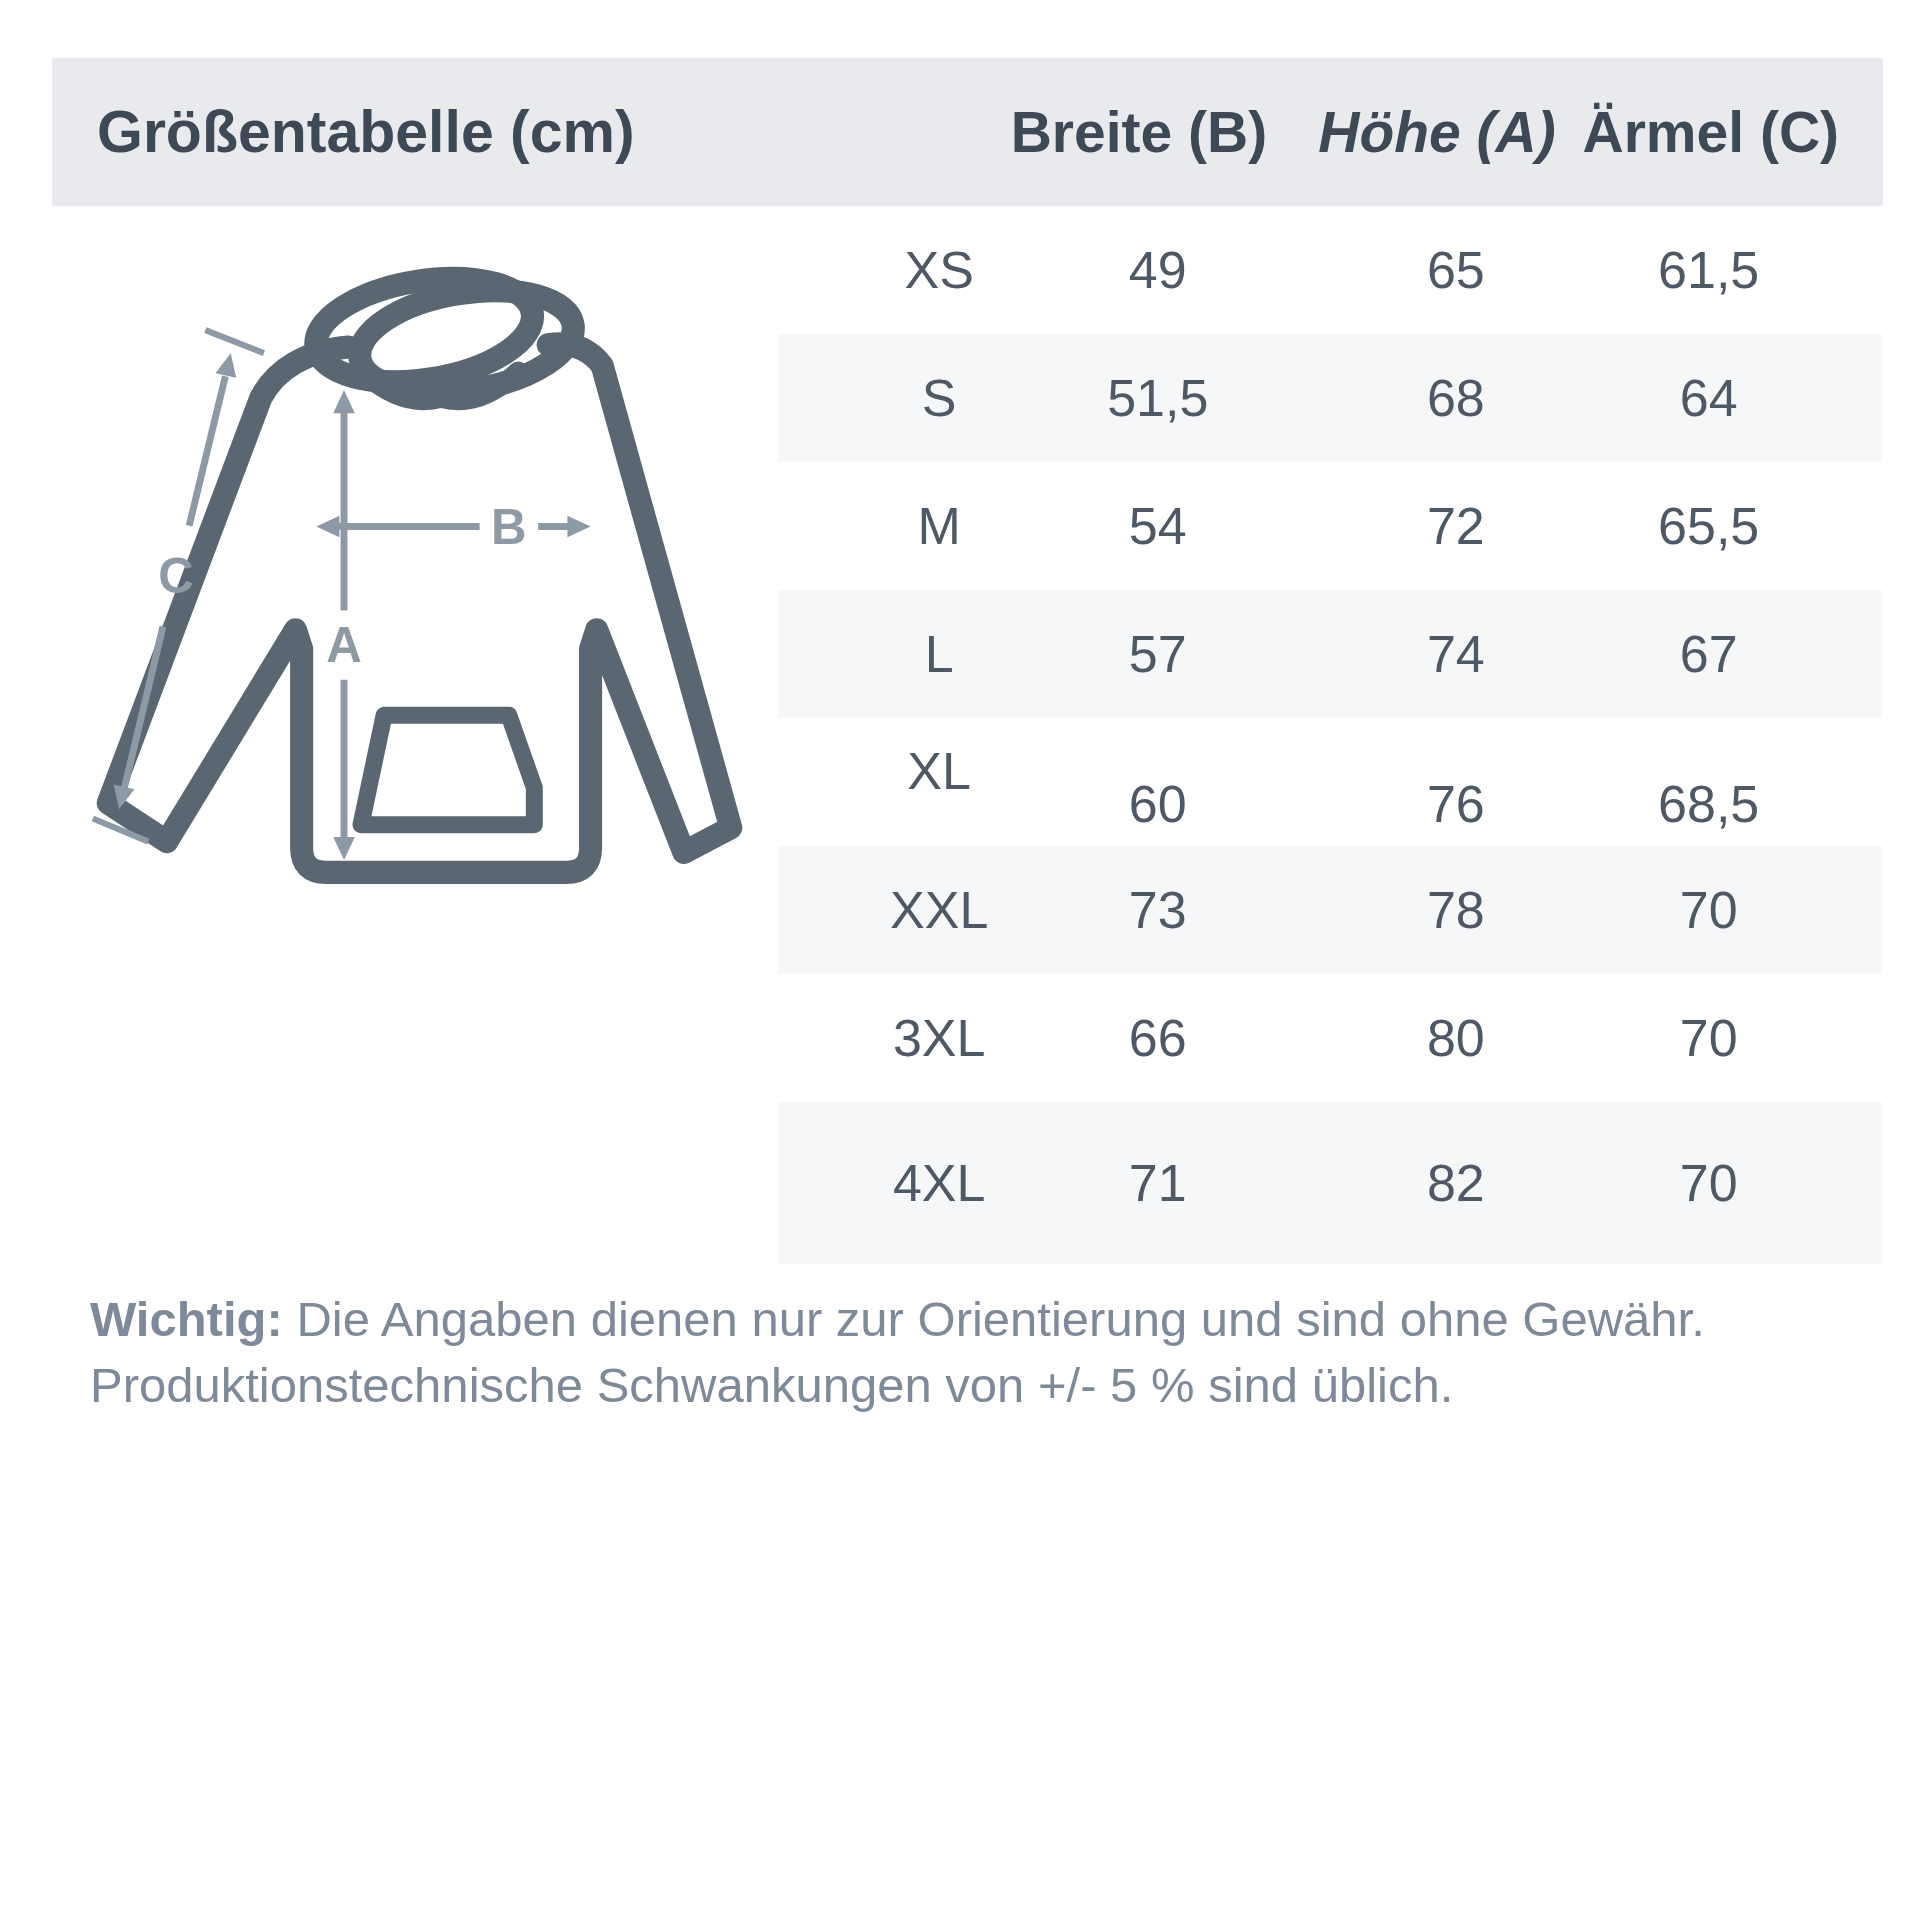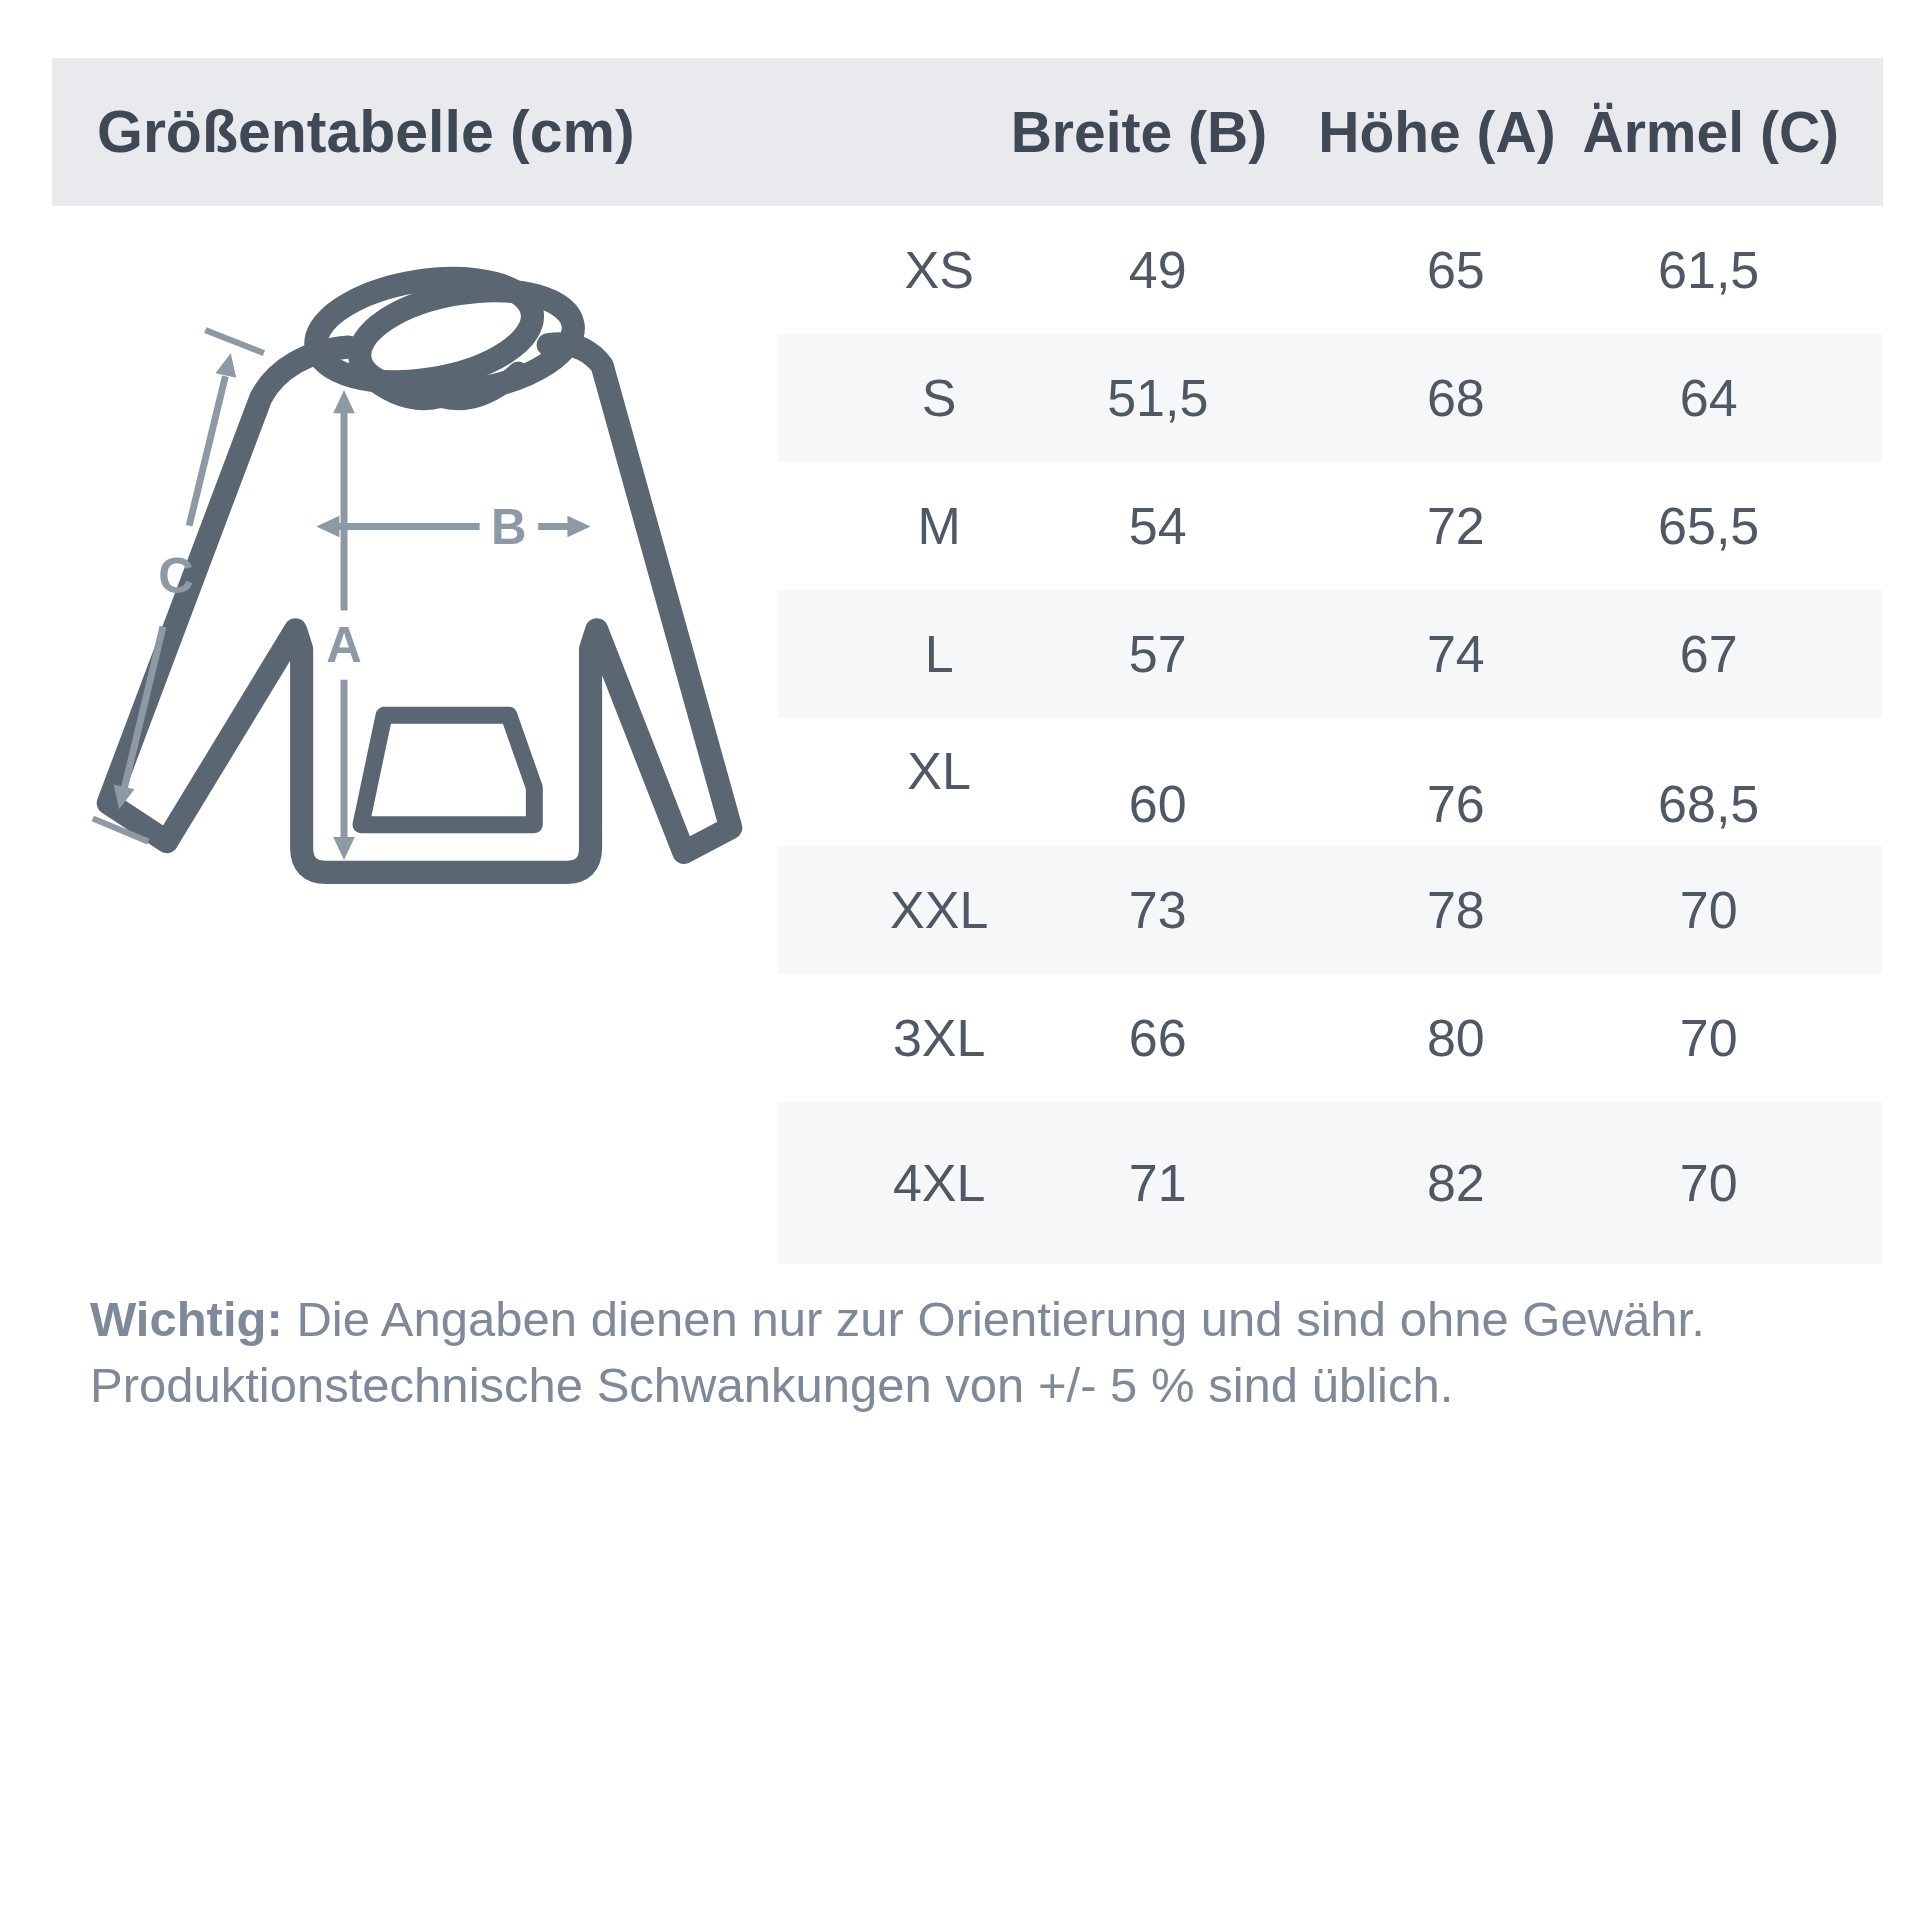--- a/index.html
+++ b/index.html
@@ -34,7 +34,7 @@
     font-size:57px;font-weight:700;color:var(--header_text);white-space:nowrap;
   }
   .hc-b{left:32.6%;}
-  .hc-a{left:59.6%;}
+  .hc-a{left:59.6%;font-style:italic;}
   .hc-c{left:84.4%;}
   
   .size-table{

